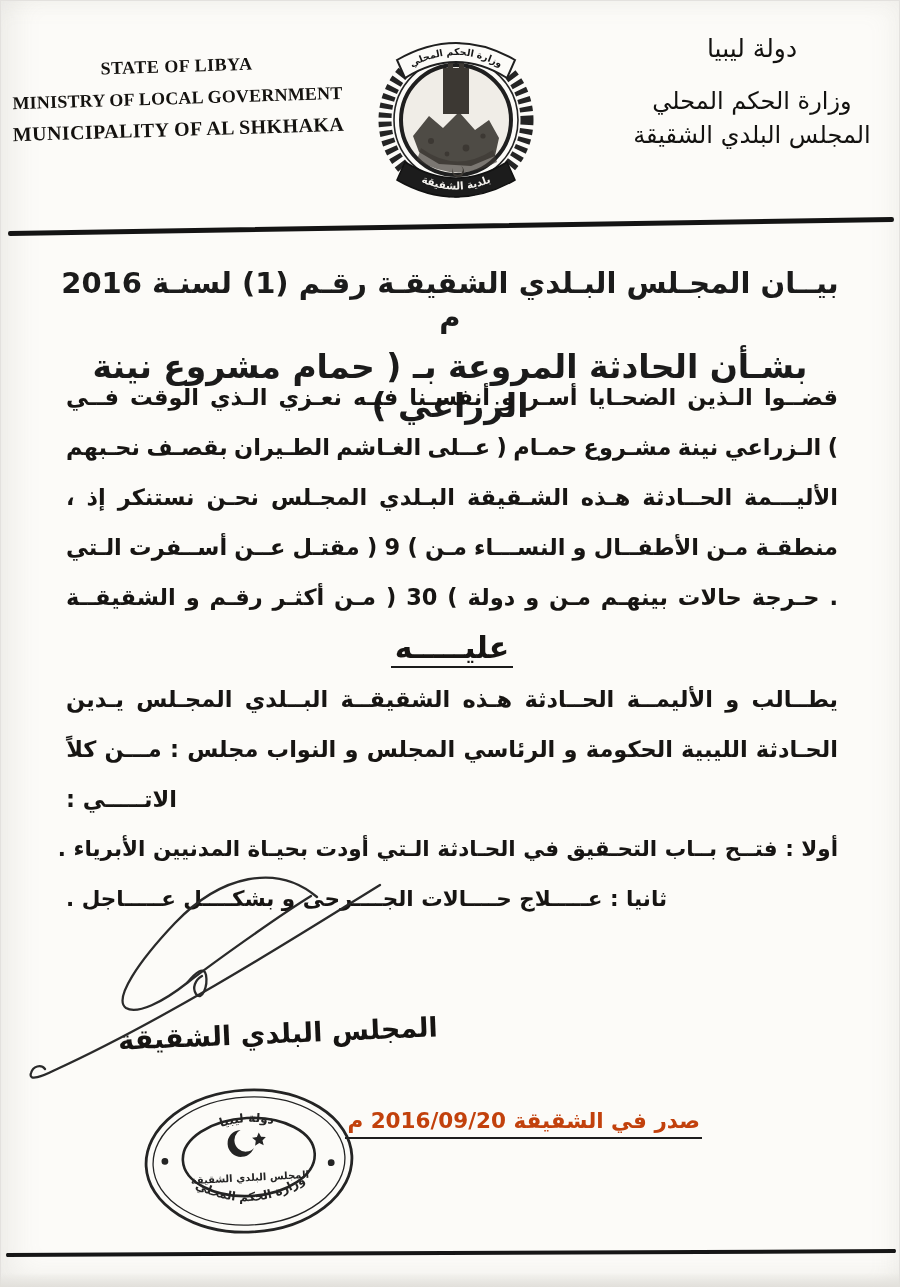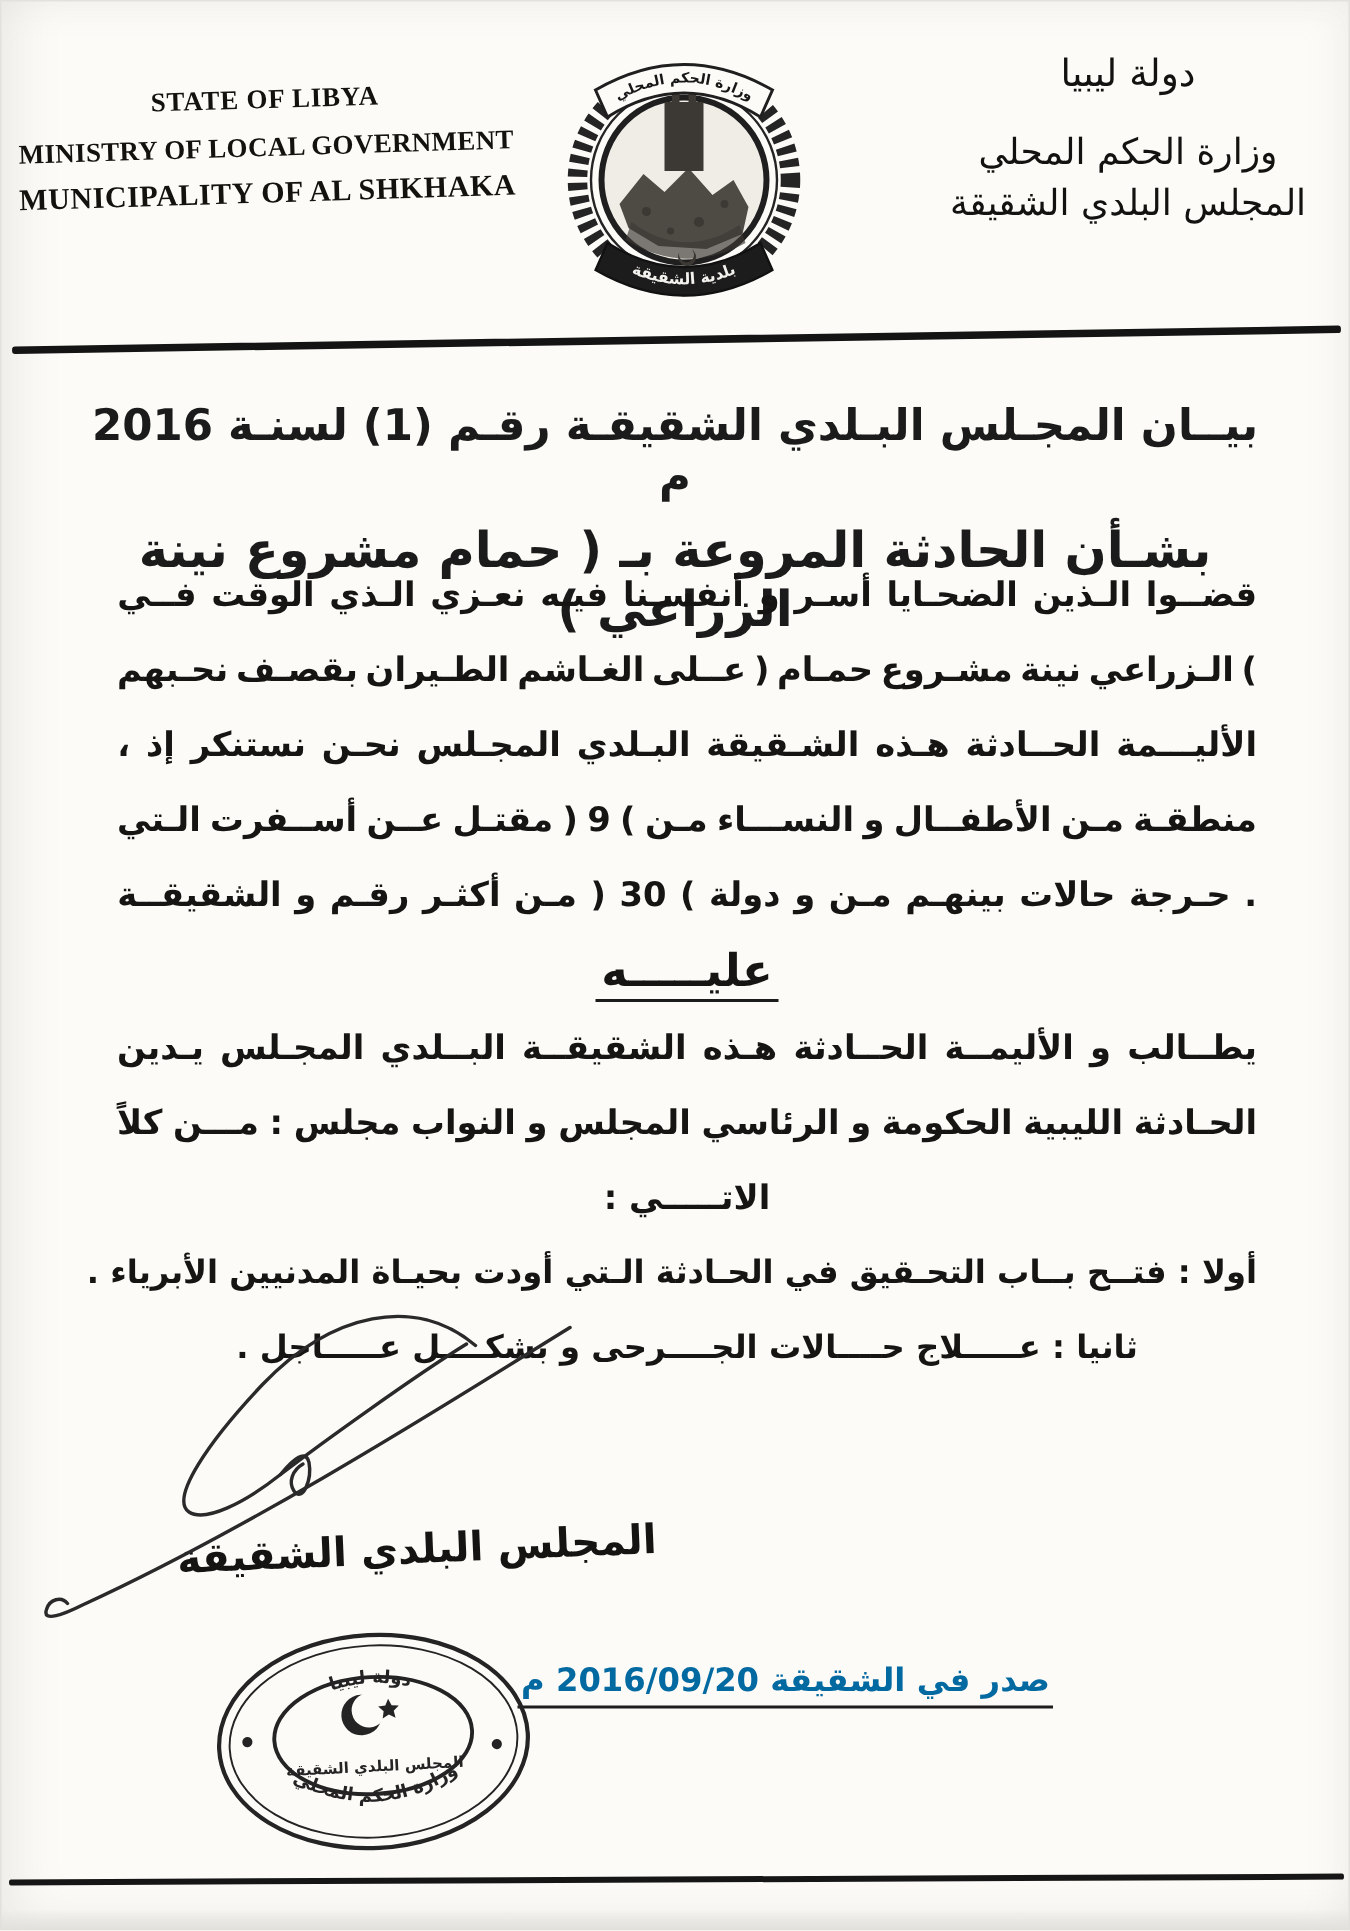--- a/index.html
+++ b/index.html
@@ -47,7 +47,7 @@
   .title .t1{font-size:29px;font-weight:800;}
   .title .t2{font-size:33px;font-weight:800;margin-top:13px;}
   
-  .body-block{position:absolute;left:78px;right:62px;top:372px;direction:rtl;
+  .body-block{position:absolute;left:66px;right:62px;top:372px;direction:rtl;
     font-size:22.5px;font-weight:700;color:#171513;}
   .jline{display:flex;flex-direction:row-reverse;justify-content:space-between;
     height:50px;align-items:center;}

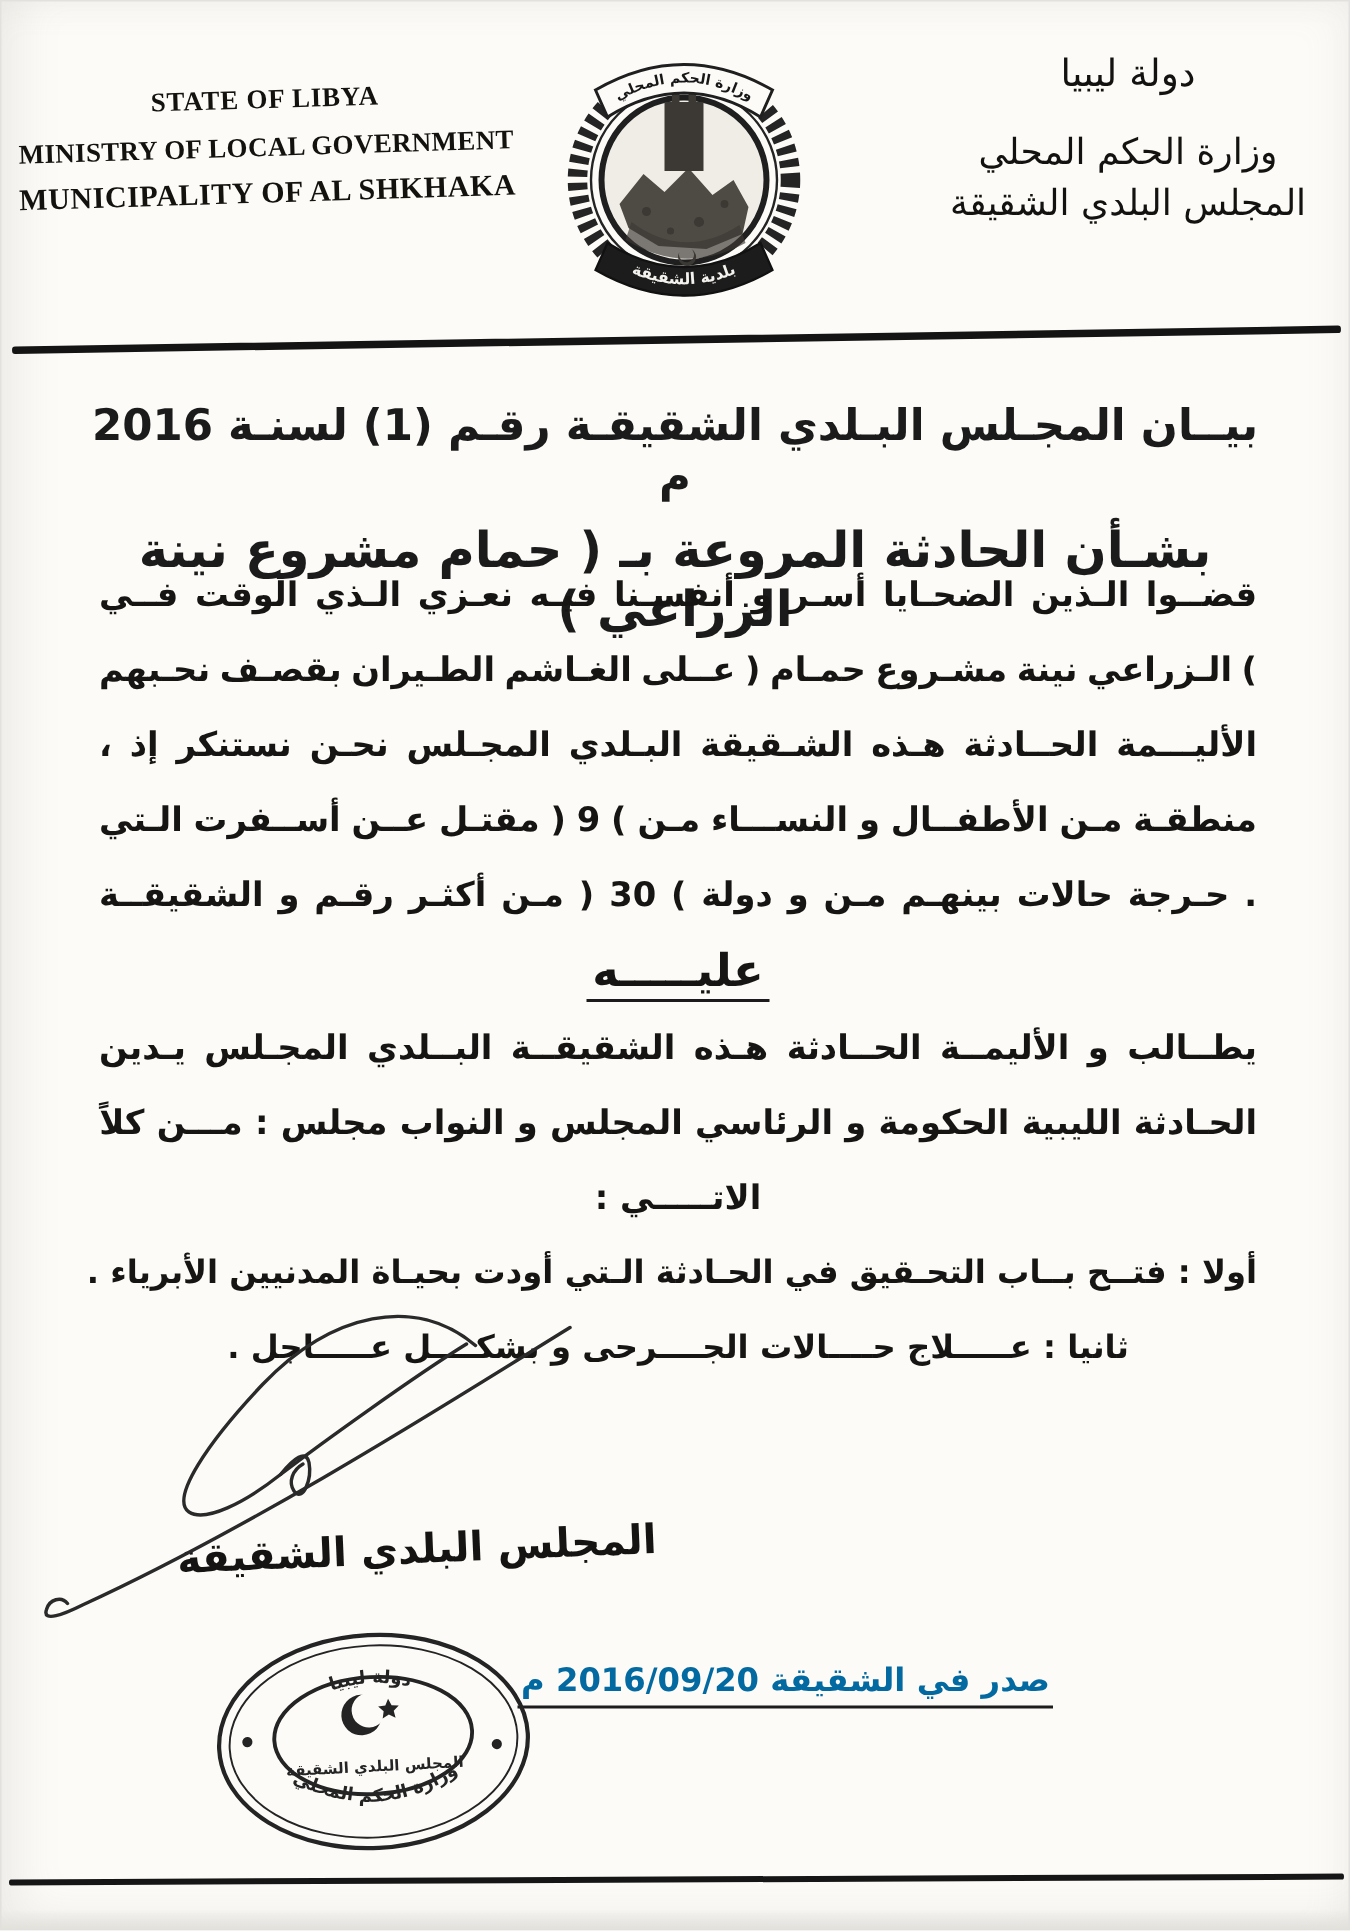--- a/index.html
+++ b/index.html
@@ -51,7 +51,7 @@
     font-size:22.5px;font-weight:700;color:#171513;}
   .jline{display:flex;flex-direction:row-reverse;justify-content:space-between;
     height:50px;align-items:center;}
-  .rline{height:50px;line-height:50px;text-align:center;white-space:nowrap;}
+  .rline{height:50px;line-height:50px;text-align:left;white-space:nowrap;}
   .center-head{height:52px;line-height:52px;text-align:center;font-size:30px;font-weight:800;}
   .center-head span{border-bottom:2.5px solid #1b1b1b;padding:0 4px 1px;}
   .closing{margin-top:16px;height:42px;line-height:42px;text-align:center;

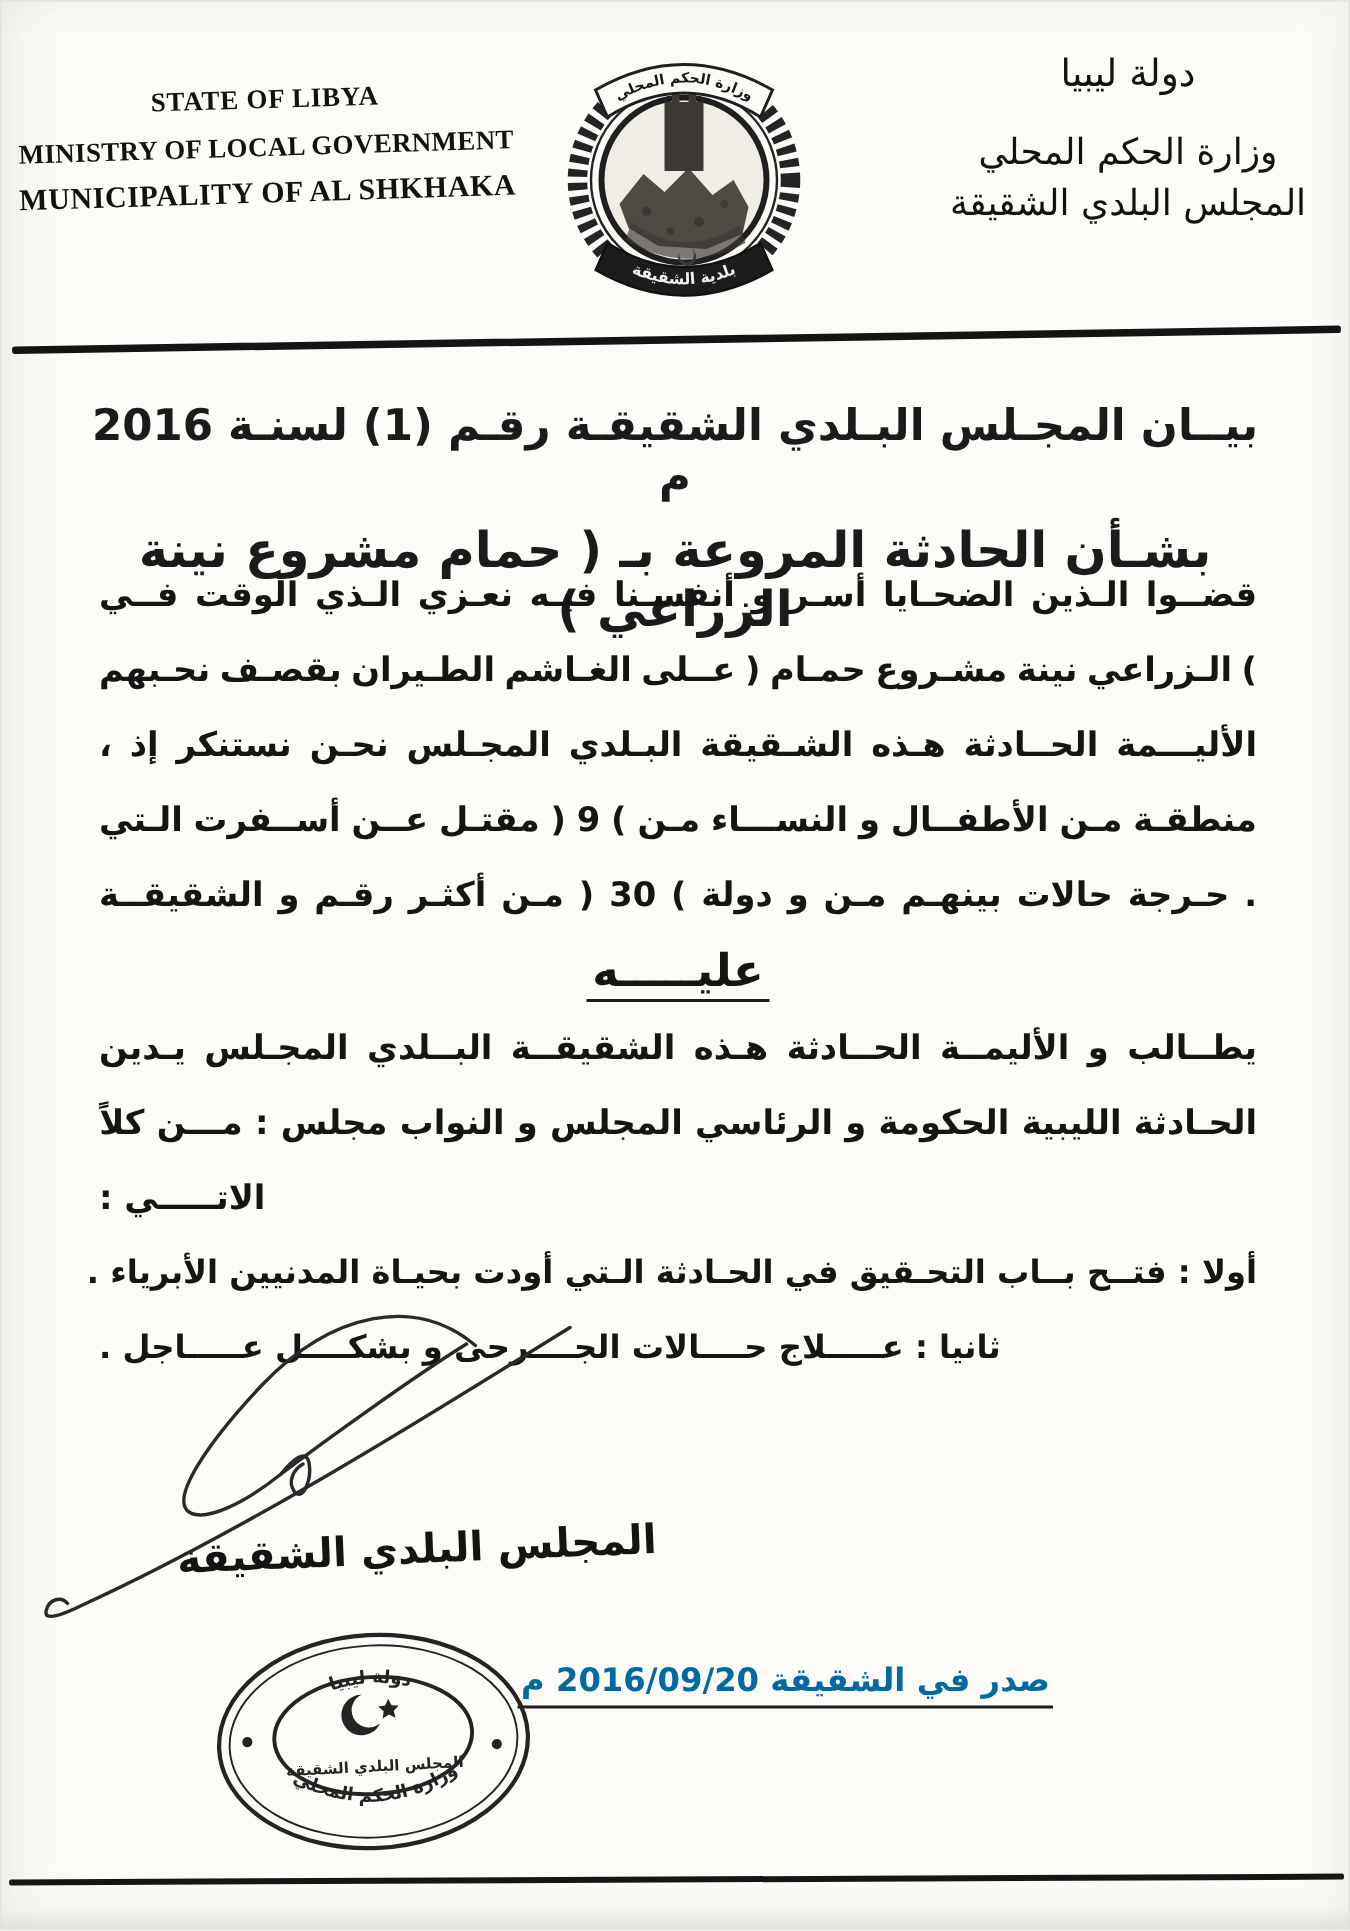--- a/index.html
+++ b/index.html
@@ -62,7 +62,7 @@
   }
   .issued{
     position:absolute;right:198px;top:1108px;direction:rtl;font-size:21.5px;font-weight:700;
-    border-bottom:2.5px solid #1d1d1d;padding:0 2px 4px;color:#0369a1;
+    border-bottom:2.5px solid #1d1d1d;padding:0 2px 4px;color:#c2410c;
   }
   .stamp{position:absolute;left:138px;top:1083px;transform:rotate(-3deg);}
   .sig-overlay{position:absolute;left:15px;top:855px;pointer-events:none;}

